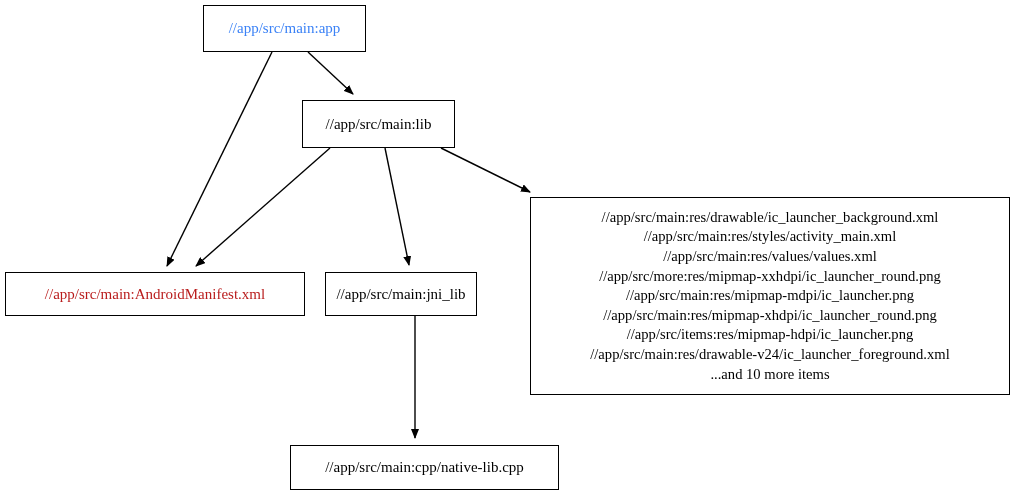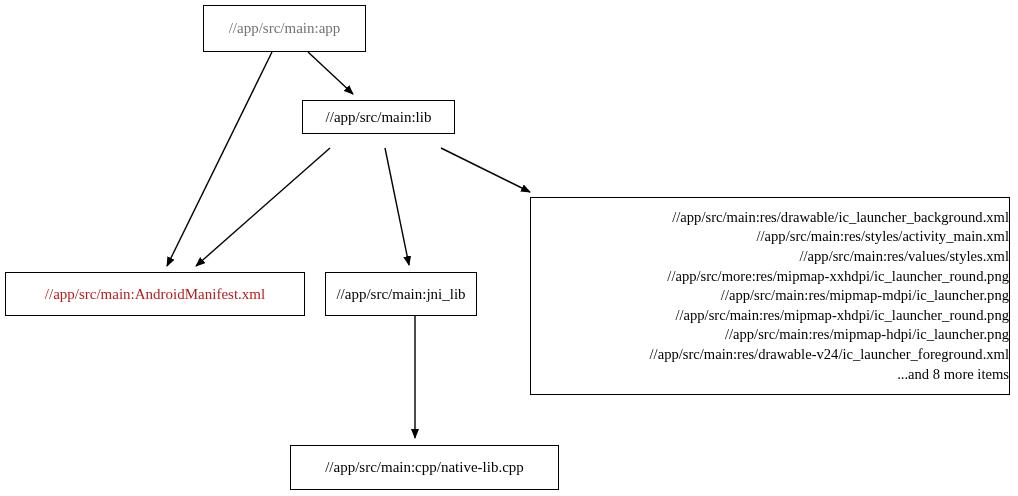--- a/index.html
+++ b/index.html
@@ -74,7 +74,7 @@
       </g>
   </svg>
 
-  <div class="node" style="left: 203px; top: 5px; width: 163px; height: 47px; border-color: rgb(0, 0, 0); background: rgb(255, 255, 255); color: #737373;">
+  <div class="node" style="left: 203px; top: 5px; width: 163px; height: 47px; border-color: rgb(0, 0, 0); background: rgb(255, 255, 255); color: #3b82f6;">
     <span>//app/src/main:app</span>
   </div>
 

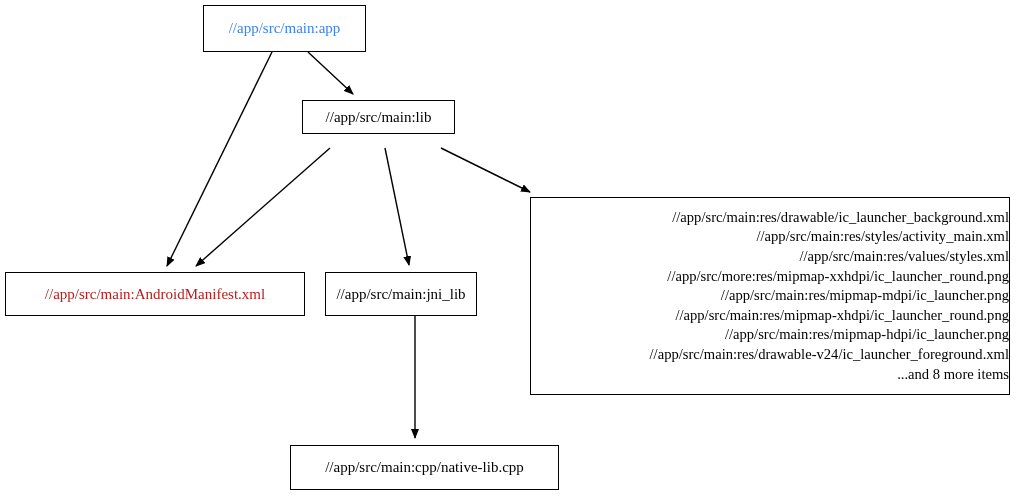--- a/index.html
+++ b/index.html
@@ -78,7 +78,7 @@
     <span>//app/src/main:app</span>
   </div>
 
-  <div class="node" style="left: 302px; top: 100px; width: 153px; height: 34px; border-color: rgb(0, 0, 0); background: rgb(255, 255, 255); color: rgb(0, 0, 0);">
+  <div class="node" style="left: 302px; top: 100px; width: 153px; height: 48px; border-color: rgb(0, 0, 0); background: rgb(255, 255, 255); color: rgb(0, 0, 0);">
     <span>//app/src/main:lib</span>
   </div>
 

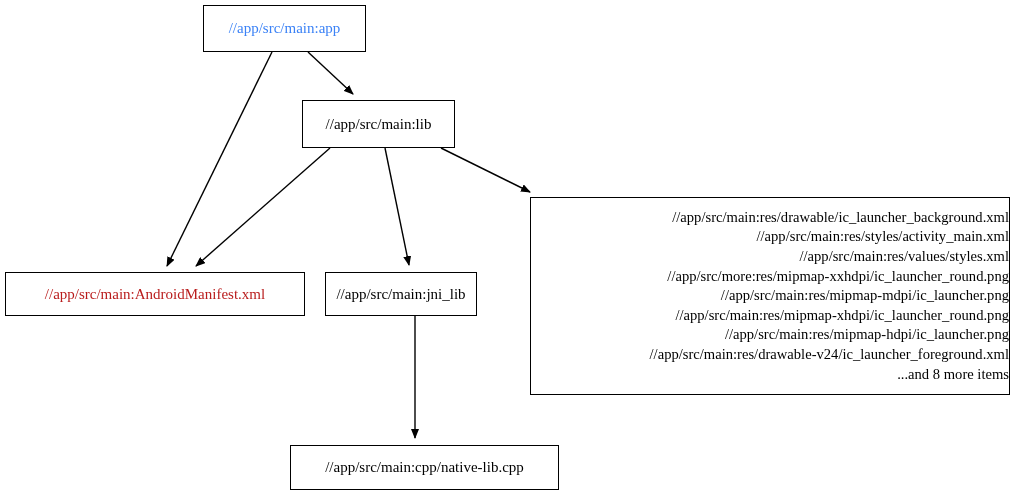--- a/index.html
+++ b/index.html
@@ -49,7 +49,7 @@
   .node.multiline .line {
     display: block;
     width: 100%;
-    text-align: right;
+    text-align: center;
     white-space: nowrap;
   }
 </style>

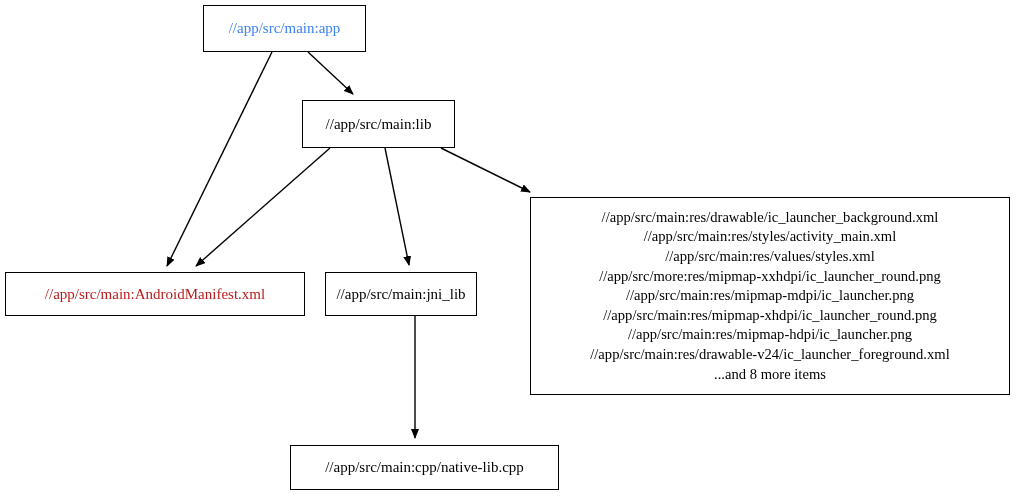--- a/index.html
+++ b/index.html
@@ -93,7 +93,7 @@
   <div class="node multiline" style="left: 530px; top: 197px; width: 480px; height: 198px; border-color: rgb(0, 0, 0); background: rgb(255, 255, 255); color: rgb(0, 0, 0);">
       <span class="line">//app/src/main:res/drawable/ic_launcher_background.xml</span>
       <span class="line">//app/src/main:res/styles/activity_main.xml</span>
-      <span class="line">//app/src/main:res/values/styles.xml</span>
+      <span class="line">//app/src/main:res/values/values.xml</span>
       <span class="line">//app/src/more:res/mipmap-xxhdpi/ic_launcher_round.png</span>
       <span class="line">//app/src/main:res/mipmap-mdpi/ic_launcher.png</span>
       <span class="line">//app/src/main:res/mipmap-xhdpi/ic_launcher_round.png</span>

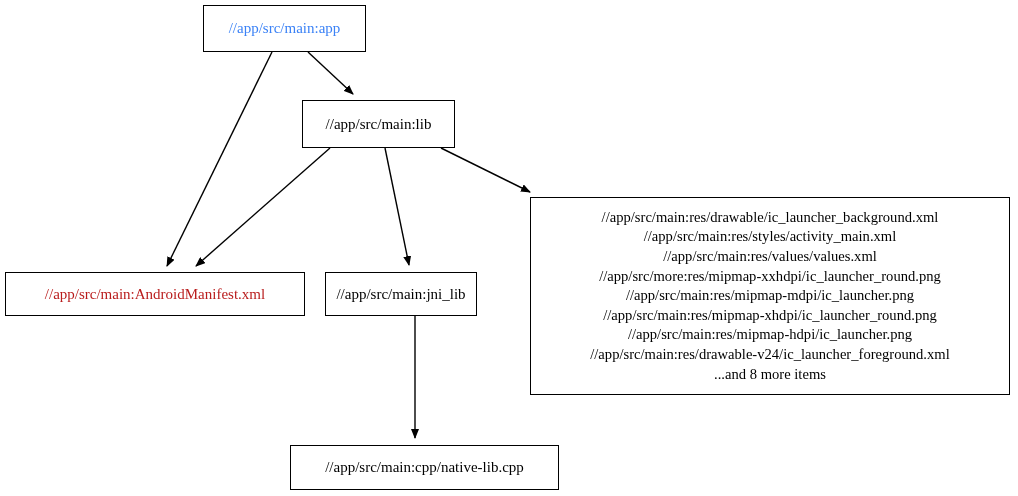--- a/index.html
+++ b/index.html
@@ -97,7 +97,7 @@
       <span class="line">//app/src/more:res/mipmap-xxhdpi/ic_launcher_round.png</span>
       <span class="line">//app/src/main:res/mipmap-mdpi/ic_launcher.png</span>
       <span class="line">//app/src/main:res/mipmap-xhdpi/ic_launcher_round.png</span>
-      <span class="line">//app/src/main:res/mipmap-hdpi/ic_launcher.png</span>
+      <span class="line">//app/src/items:res/mipmap-hdpi/ic_launcher.png</span>
       <span class="line">//app/src/main:res/drawable-v24/ic_launcher_foreground.xml</span>
       <span class="line">...and 8 more items</span>
     </div>

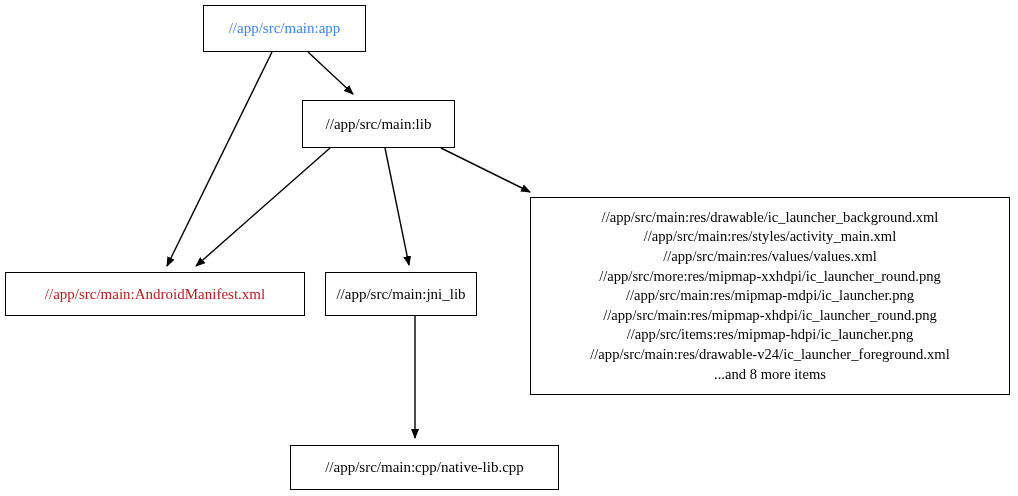--- a/index.html
+++ b/index.html
@@ -99,7 +99,7 @@
       <span class="line">//app/src/main:res/mipmap-xhdpi/ic_launcher_round.png</span>
       <span class="line">//app/src/items:res/mipmap-hdpi/ic_launcher.png</span>
       <span class="line">//app/src/main:res/drawable-v24/ic_launcher_foreground.xml</span>
-      <span class="line">...and 8 more items</span>
+      <span class="line">...and 10 more items</span>
     </div>
 
   <div class="node" style="left: 290px; top: 445px; width: 269px; height: 45px; border-color: rgb(0, 0, 0); background: rgb(255, 255, 255); color: rgb(0, 0, 0);">

